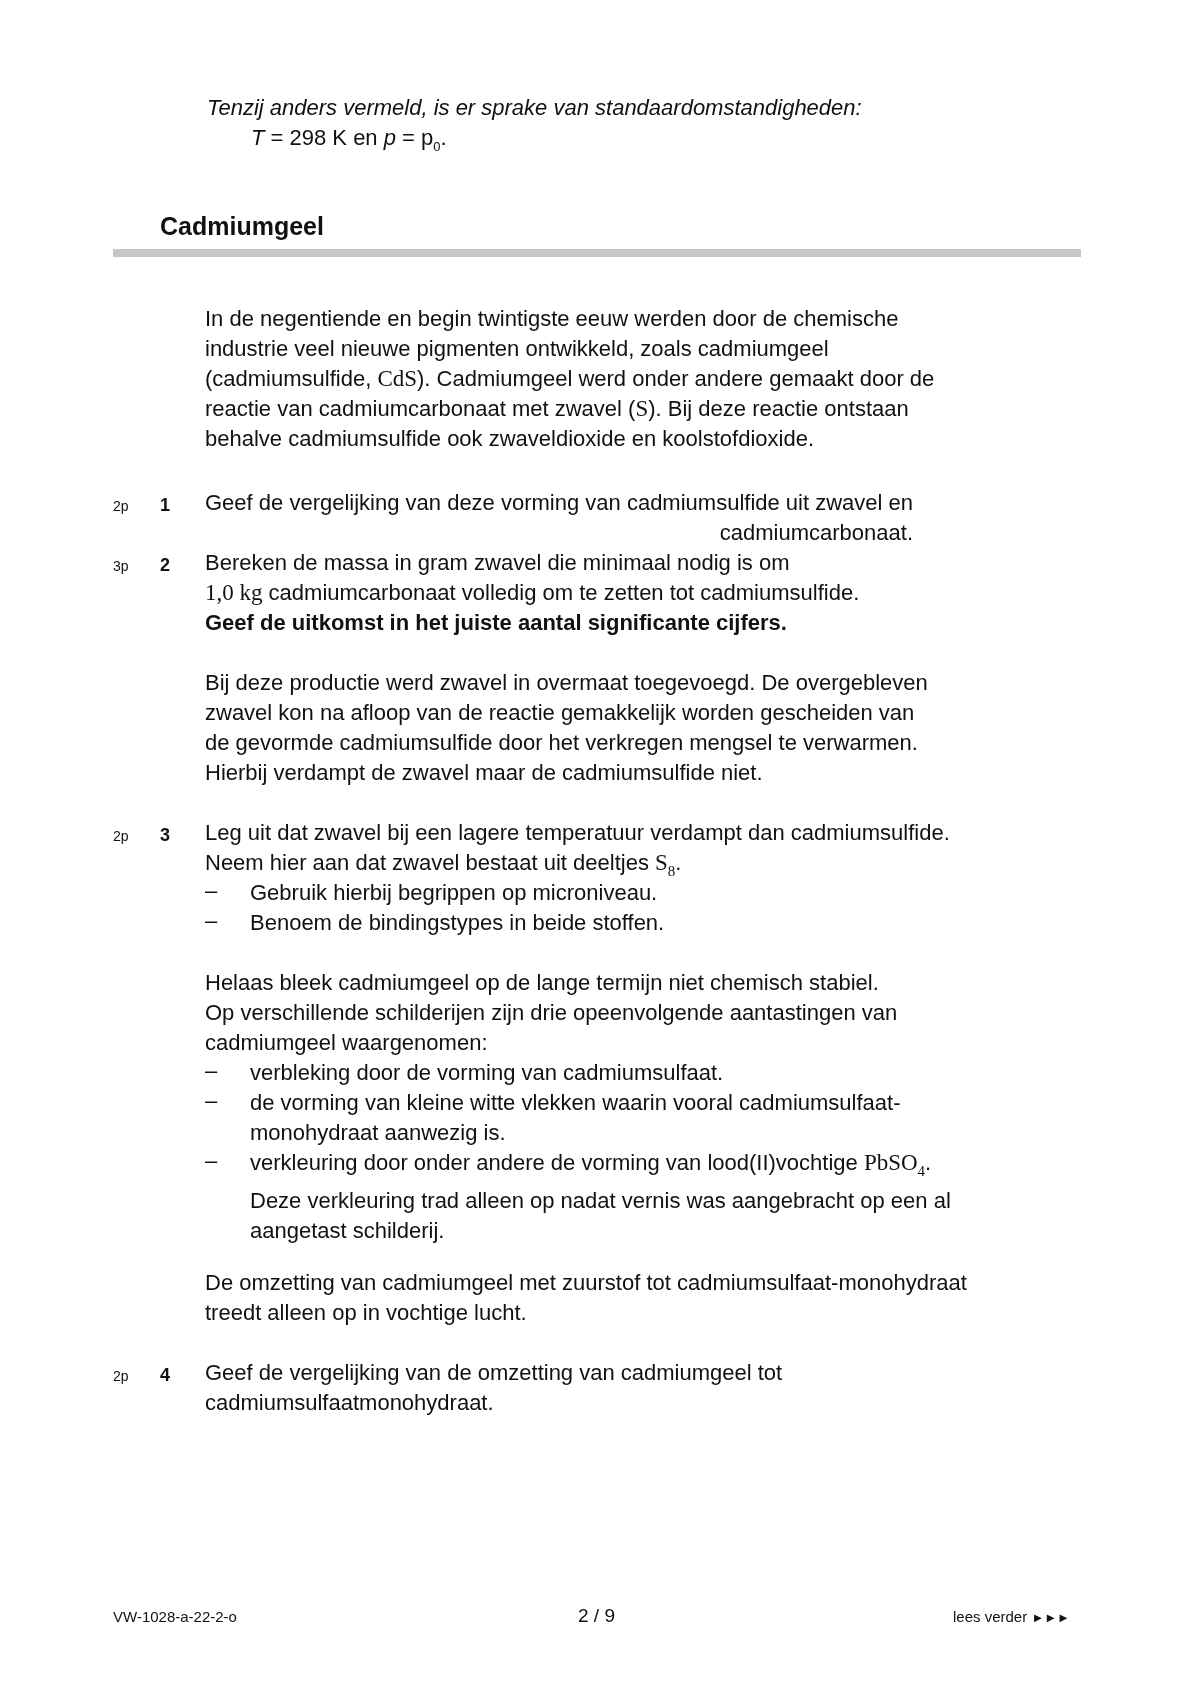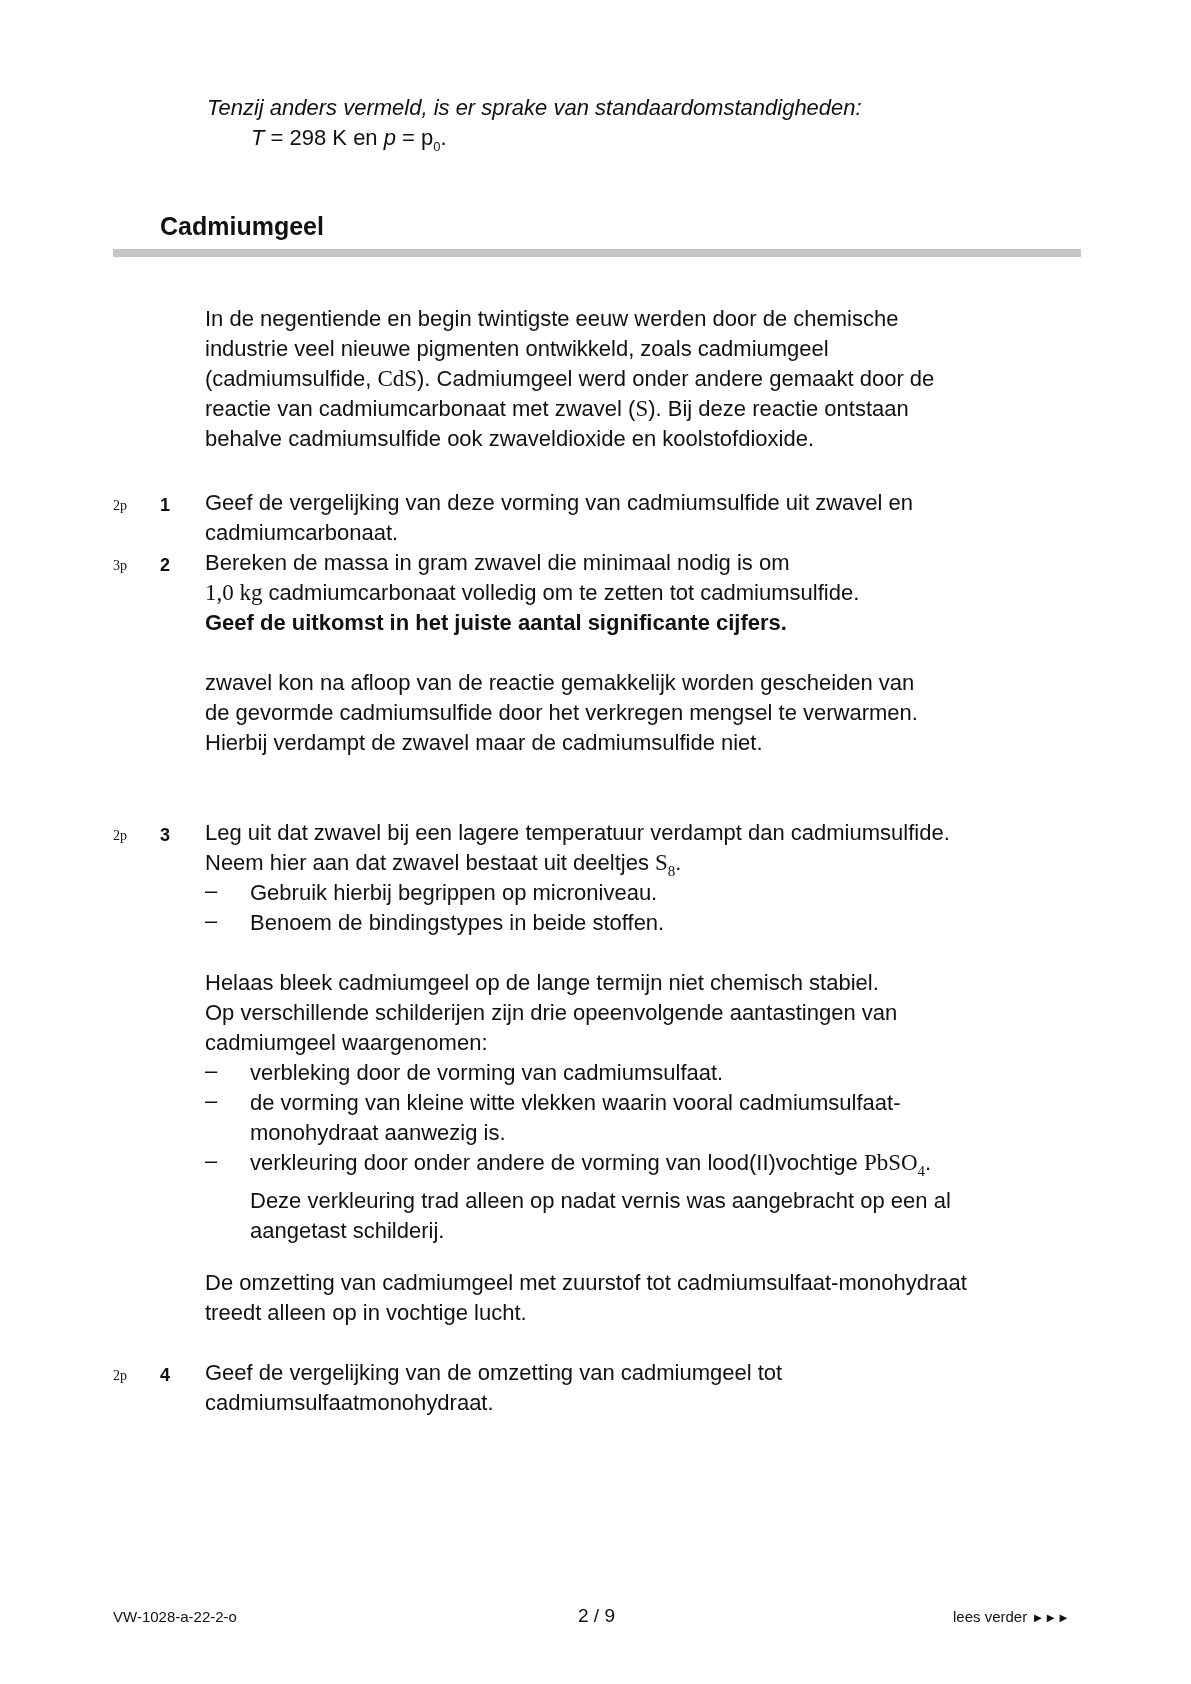--- a/index.html
+++ b/index.html
@@ -13,7 +13,7 @@
   .subserif { font-family: "Liberation Serif", serif; font-size: 15px; vertical-align: -6px; }
   .title { font-size: 25px; font-weight: bold; }
   .rule { position: absolute; left: 113px; top: 249px; width: 968px; height: 8px; background: #c6c6c6; }
-  .pts { position: absolute; left: 113px; font-size: 14px; font-family: Liberation Serif, serif; }
+  .pts { position: absolute; left: 113px; font-size: 14px; }
   .qnum { position: absolute; left: 160px; font-size: 18px; font-weight: bold; }
   .para { position: absolute; left: 205px; font-size: 22px; line-height: 30px; white-space: nowrap; }
   .bold { font-weight: bold; }

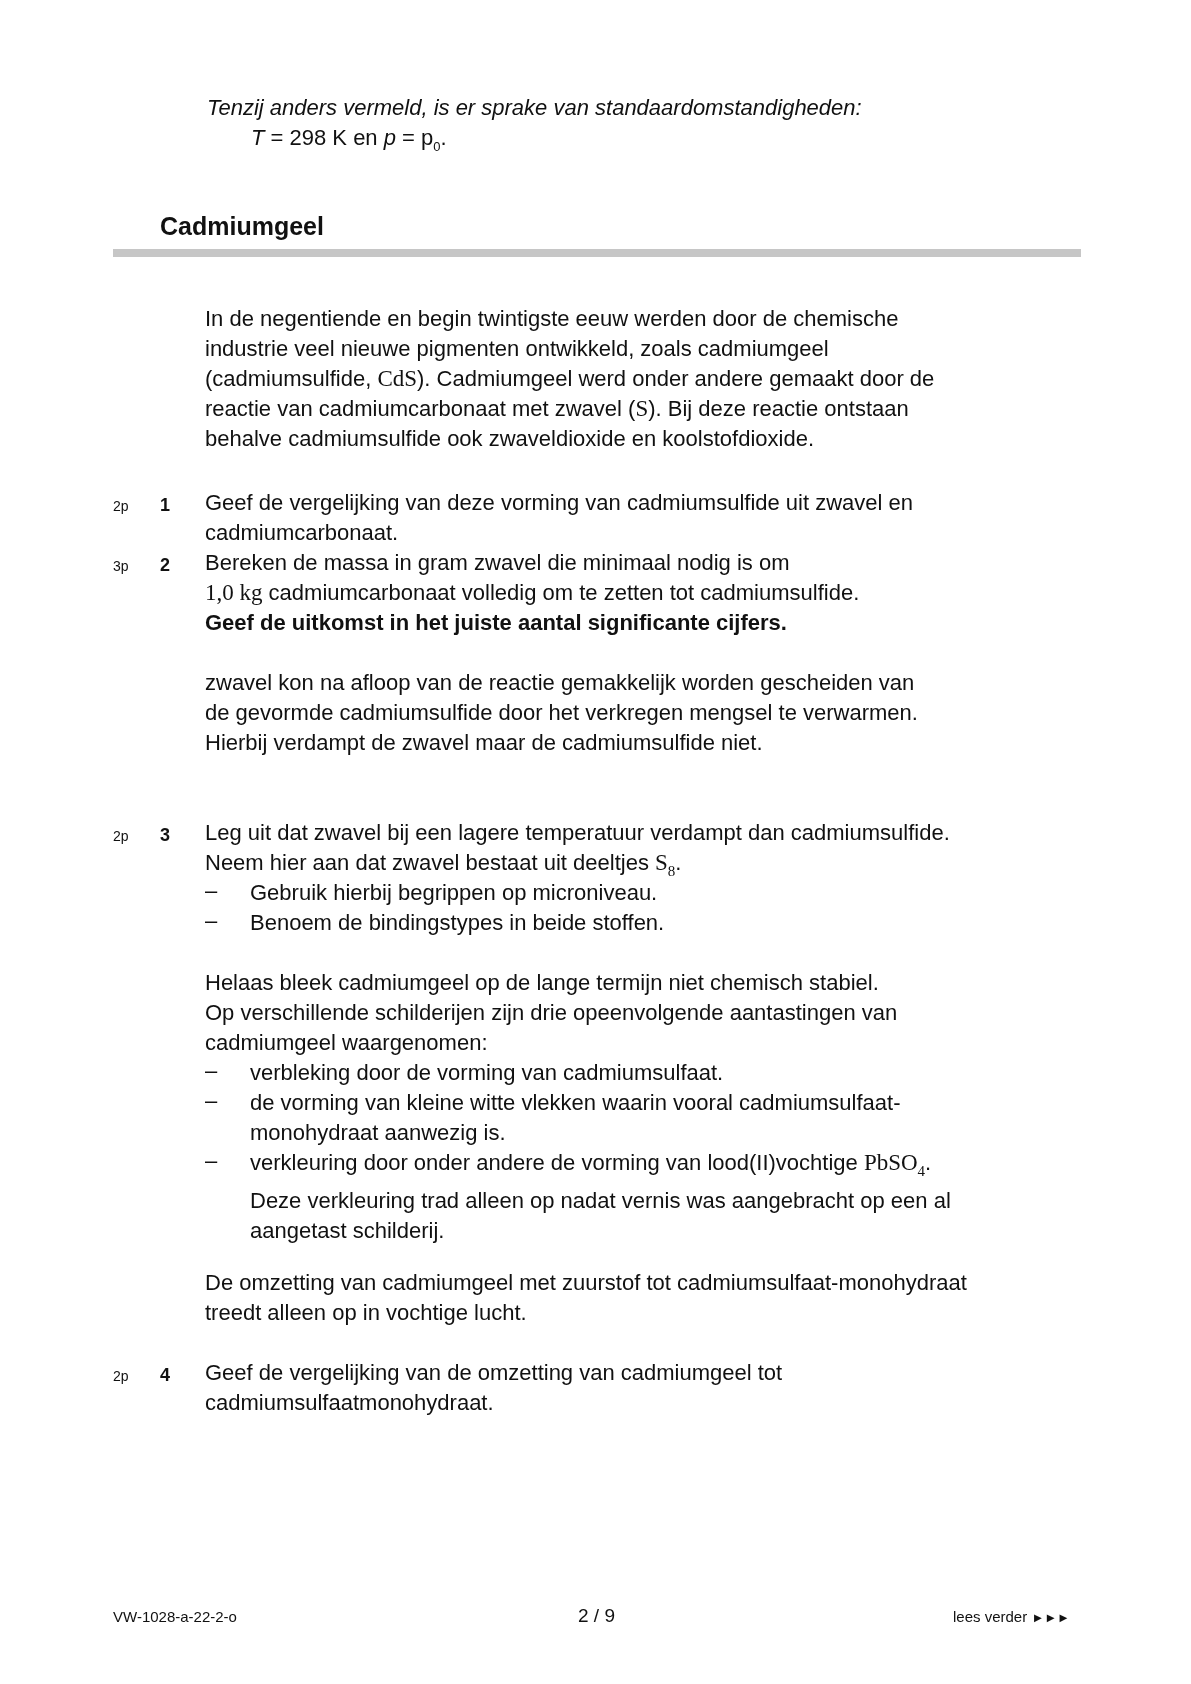--- a/index.html
+++ b/index.html
@@ -40,7 +40,7 @@
 
 <div class="pts" style="top:498px;">2p</div>
 <div class="qnum" style="top:495px;">1</div>
-<div class="para" style="top:488px;">
+<div class="para" style="top:488px;text-align:right;">
   <div>Geef de vergelijking van deze vorming van cadmiumsulfide uit zwavel en</div>
   <div>cadmiumcarbonaat.</div>
 </div>

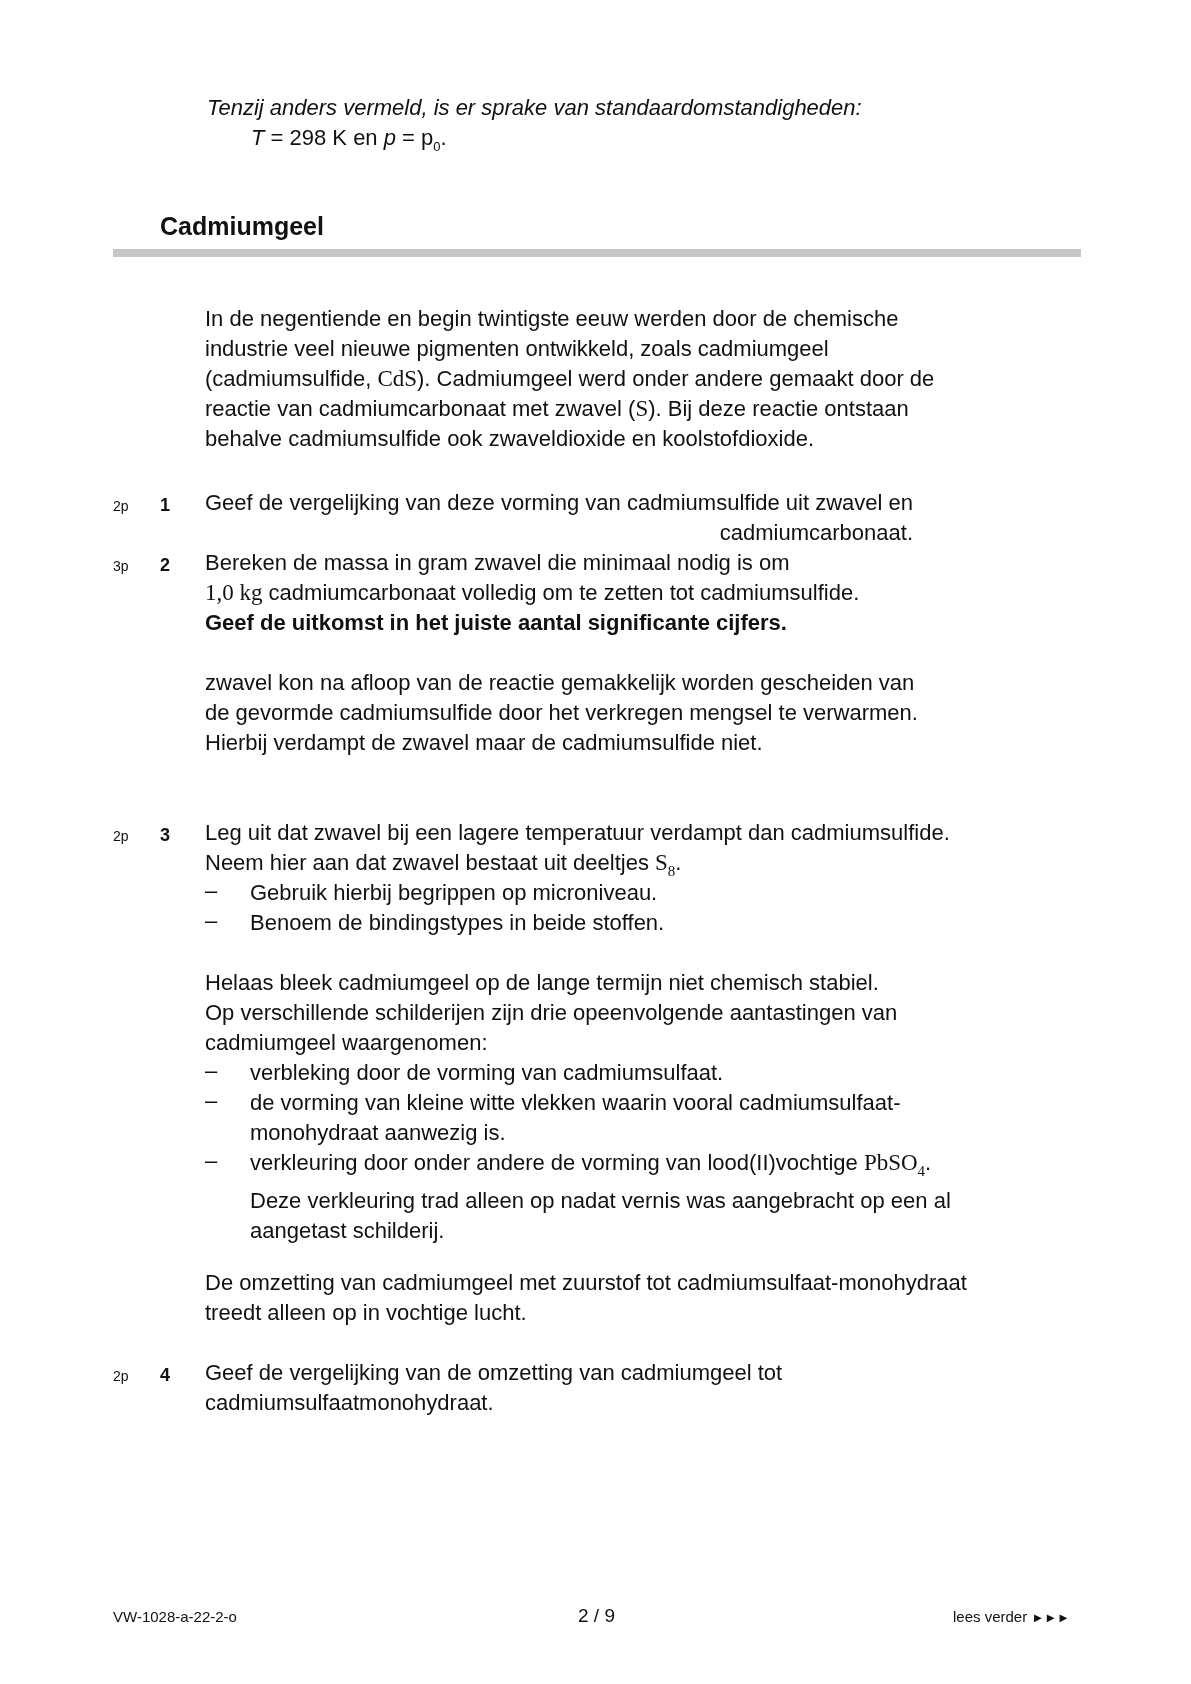--- a/index.html
+++ b/index.html
@@ -54,6 +54,7 @@
 </div>
 
 <div class="para" style="top:668px;">
+  <div>Bij deze productie werd zwavel in overmaat toegevoegd. De overgebleven</div>
   <div>zwavel kon na afloop van de reactie gemakkelijk worden gescheiden van</div>
   <div>de gevormde cadmiumsulfide door het verkregen mengsel te verwarmen.</div>
   <div>Hierbij verdampt de zwavel maar de cadmiumsulfide niet.</div>

